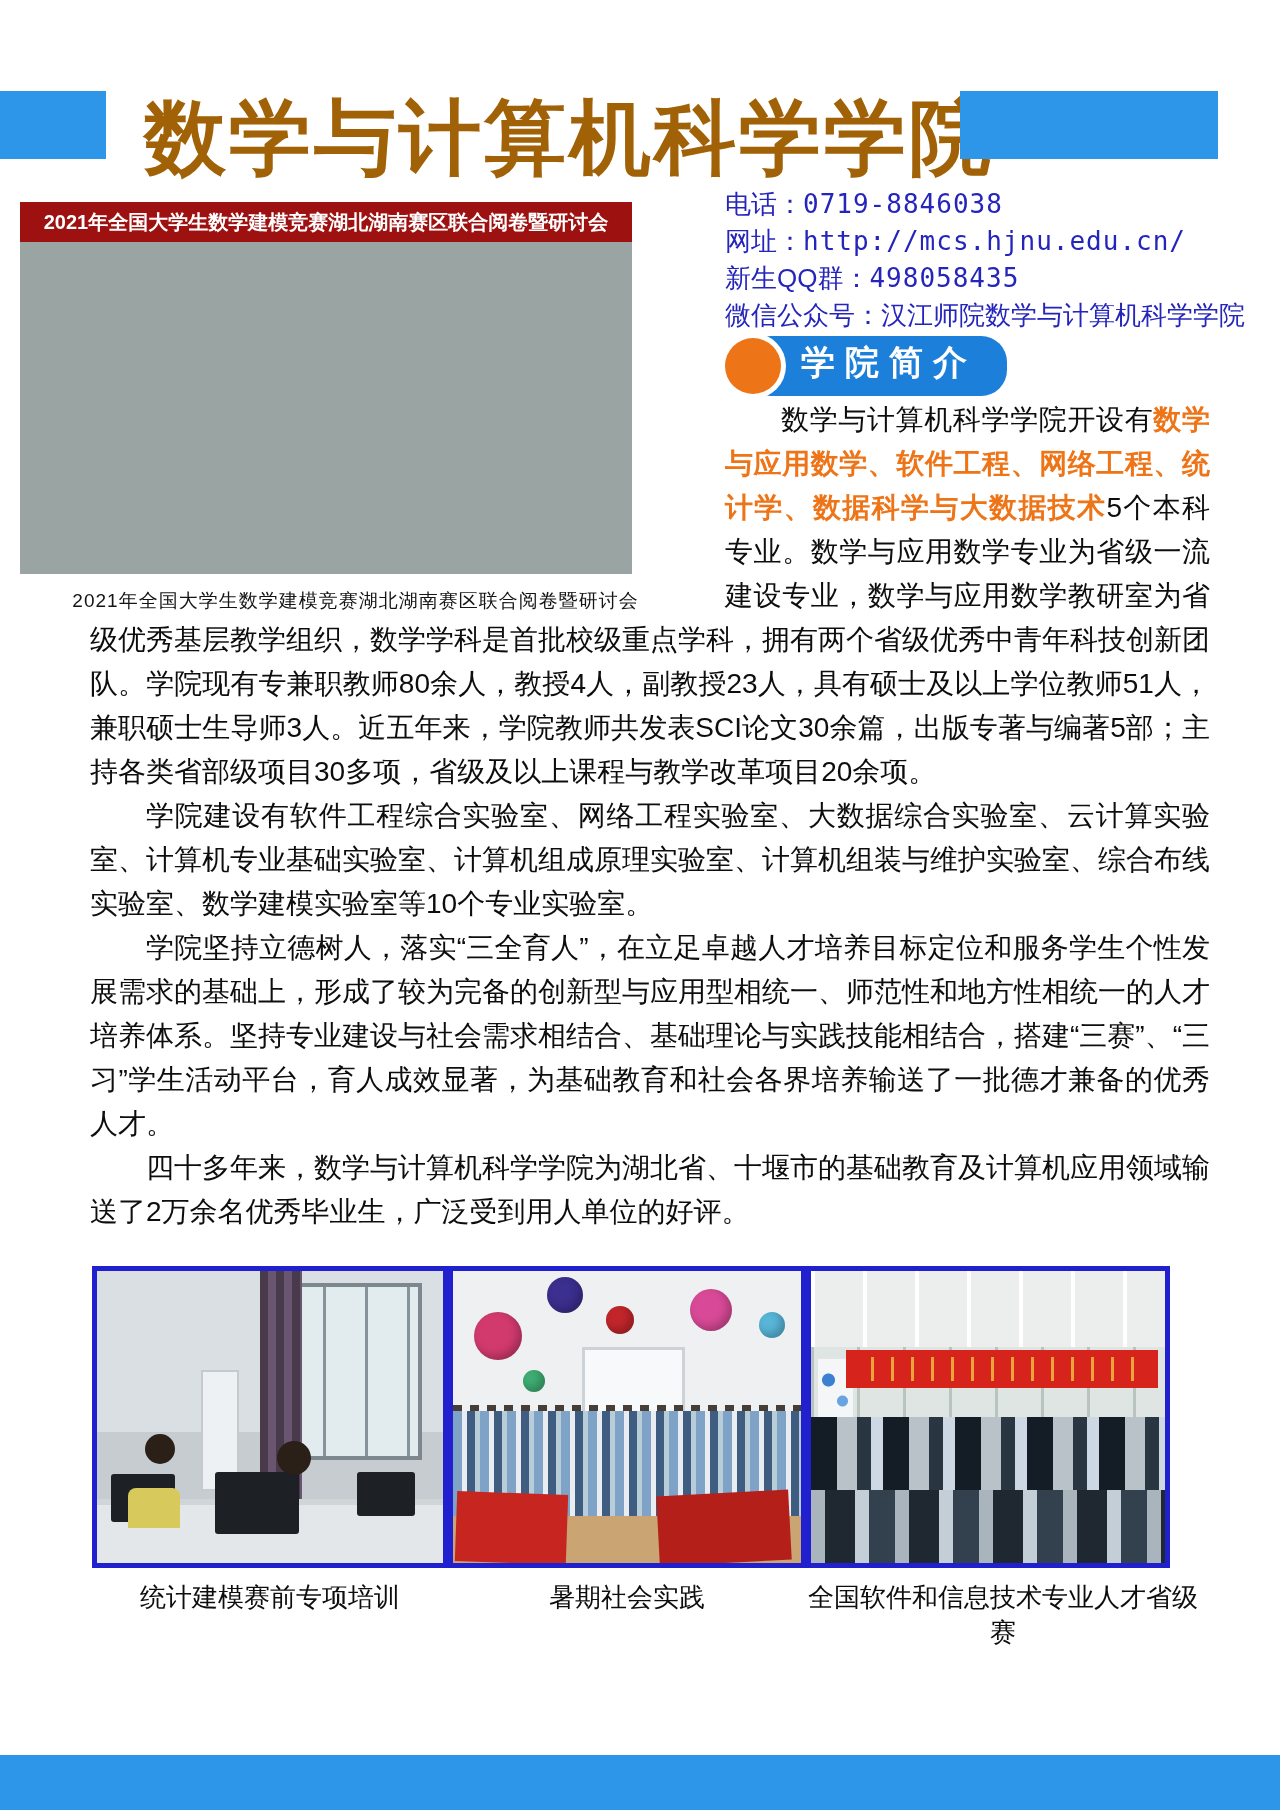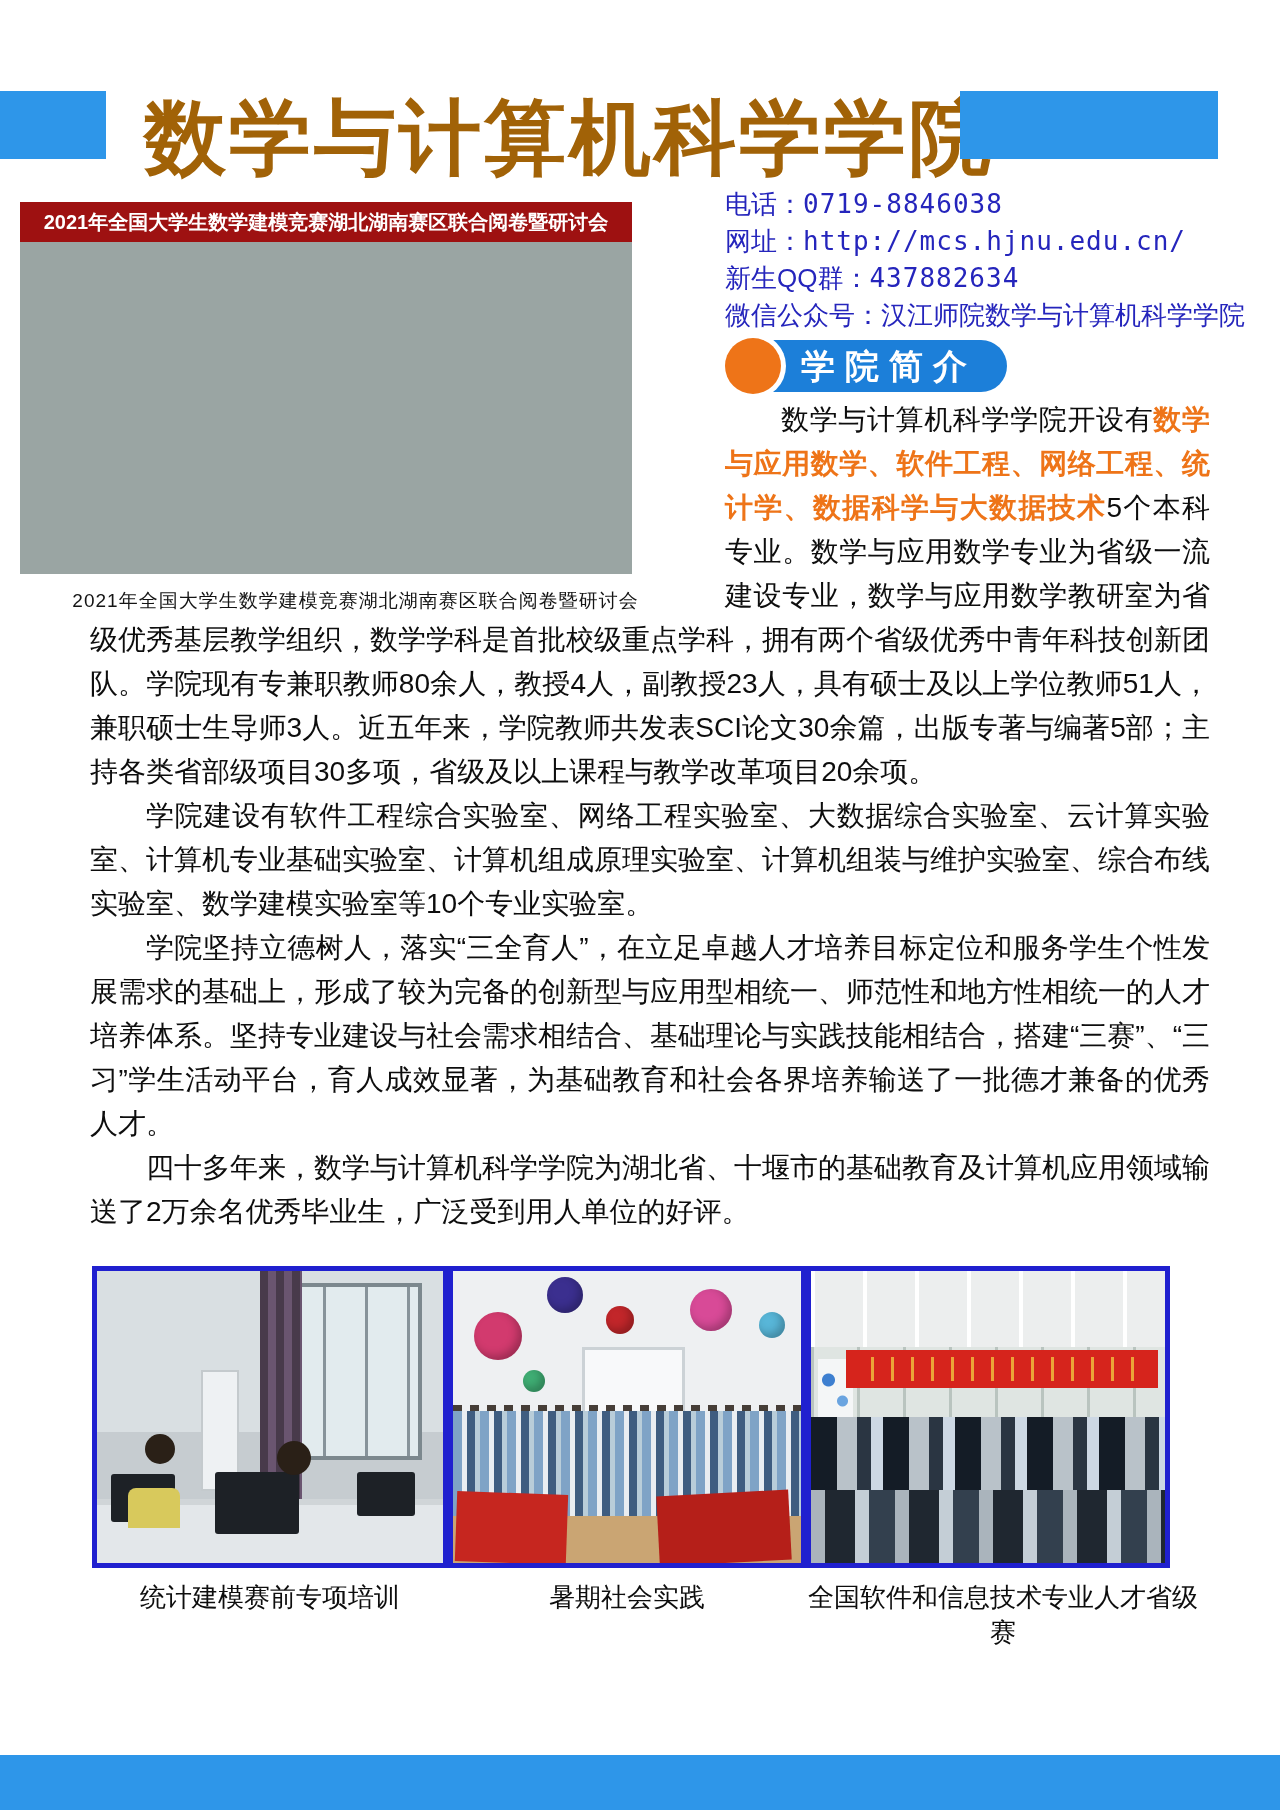--- a/index.html
+++ b/index.html
@@ -156,7 +156,7 @@
     <div class="contact">
       <div class="contact-line"><span>电话：</span><span class="contact-val">0719-8846038</span></div>
       <div class="contact-line"><span>网址：</span><span class="contact-val">http://mcs.hjnu.edu.cn/</span></div>
-      <div class="contact-line"><span>新生QQ群：</span><span class="contact-val">437882634</span></div>
+      <div class="contact-line"><span>新生QQ群：</span><span class="contact-val">498058435</span></div>
       <div class="contact-line"><span>微信公众号：</span><span>汉江师院数学与计算机科学学院</span></div>
     </div>
 

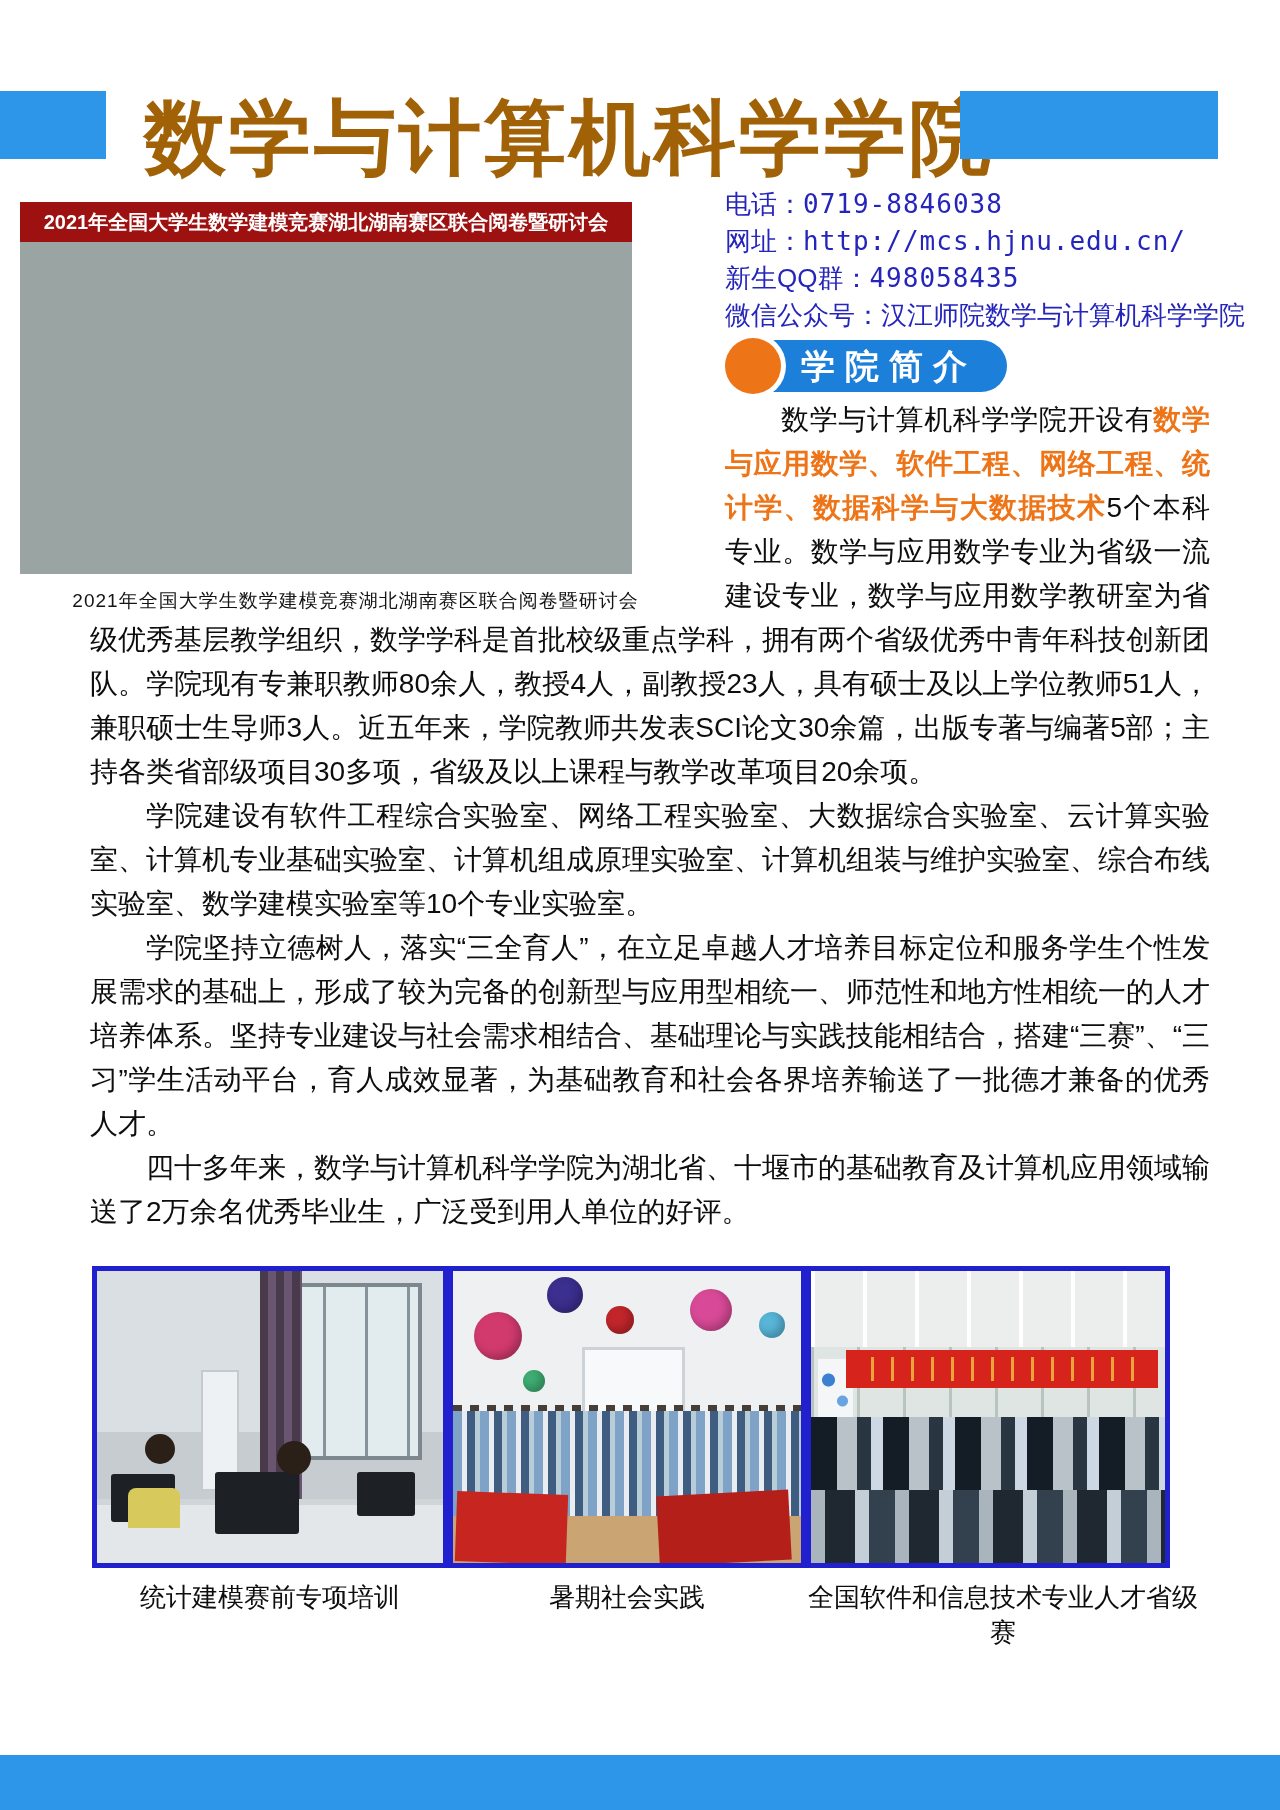--- a/index.html
+++ b/index.html
@@ -62,7 +62,7 @@
   .badge{display:inline-flex;align-items:center;vertical-align:middle;}
   .badge-dot{width:56px;height:56px;border-radius:50%;background:#ee7418;
              box-shadow:0 0 0 5px #fff;z-index:2;}
-  .badge-pill{margin-left:-24px;height:52px;line-height:52px;padding:0 30px 0 44px;
+  .badge-pill{margin-left:-24px;height:60px;line-height:52px;padding:0 30px 0 44px;
               background:#1c7fd9;border-radius:14px 26px 26px 14px;
               color:#fff;font-size:34px;font-weight:700;letter-spacing:10px;white-space:nowrap;}
 

